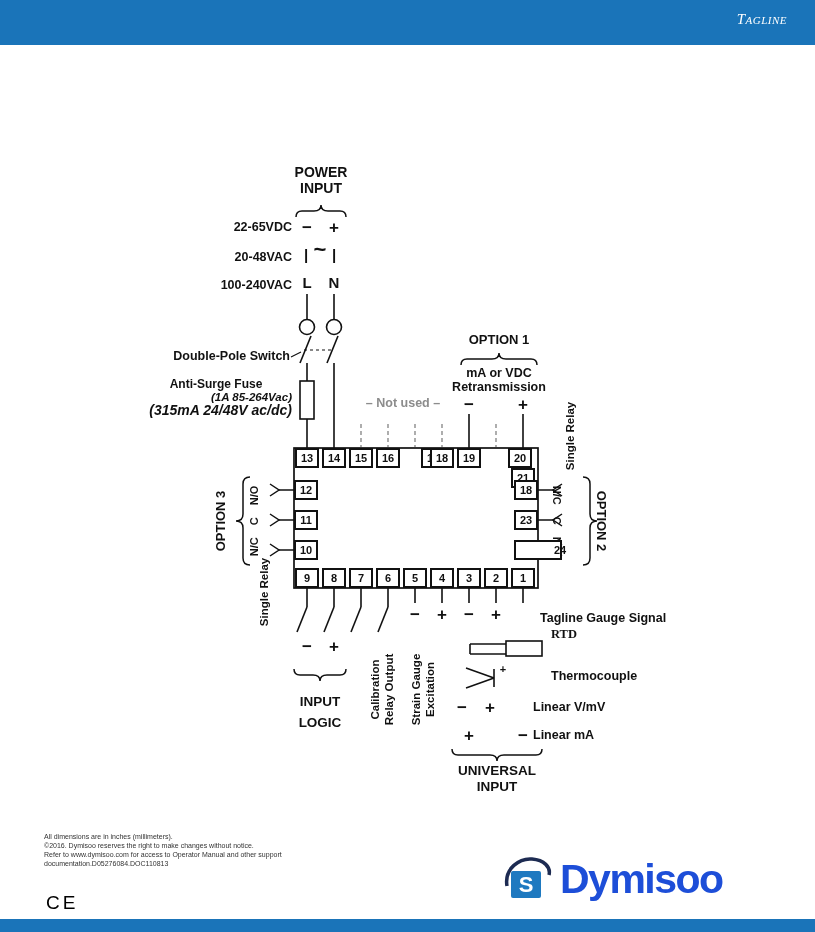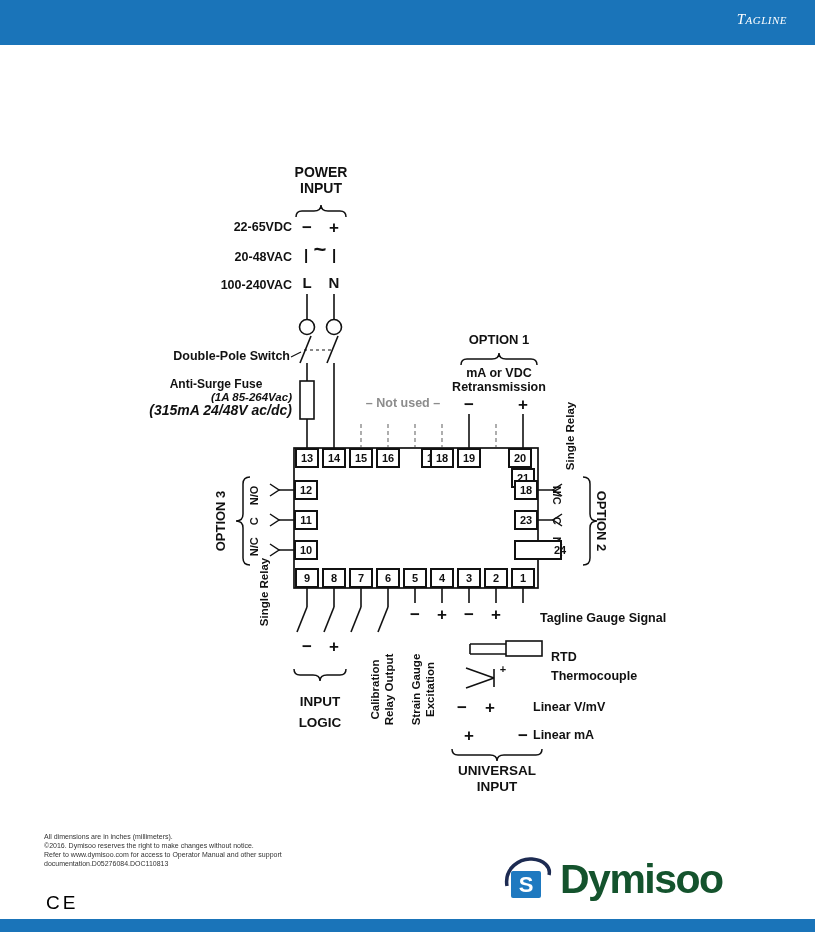--- a/index.html
+++ b/index.html
@@ -200,7 +200,7 @@
   <div class="lbl sign" style="left:485px;top:606px;">+</div>
 
   <div class="lbl" style="left:540px;top:612px;">Tagline Gauge Signal</div>
-  <div class="lbl" style="left:551px;top:651px;">RTD</div>
+  <div class="lbl" style="left:551px;top:628px;font-family:Liberation Serif, serif;">RTD</div>
   <div class="lbl" style="left:551px;top:670px;">Thermocouple</div>
   <div class="lbl small-sign" style="left:497px;top:664px;">+</div>
   <div class="lbl sign" style="left:451px;top:699px;">−</div>

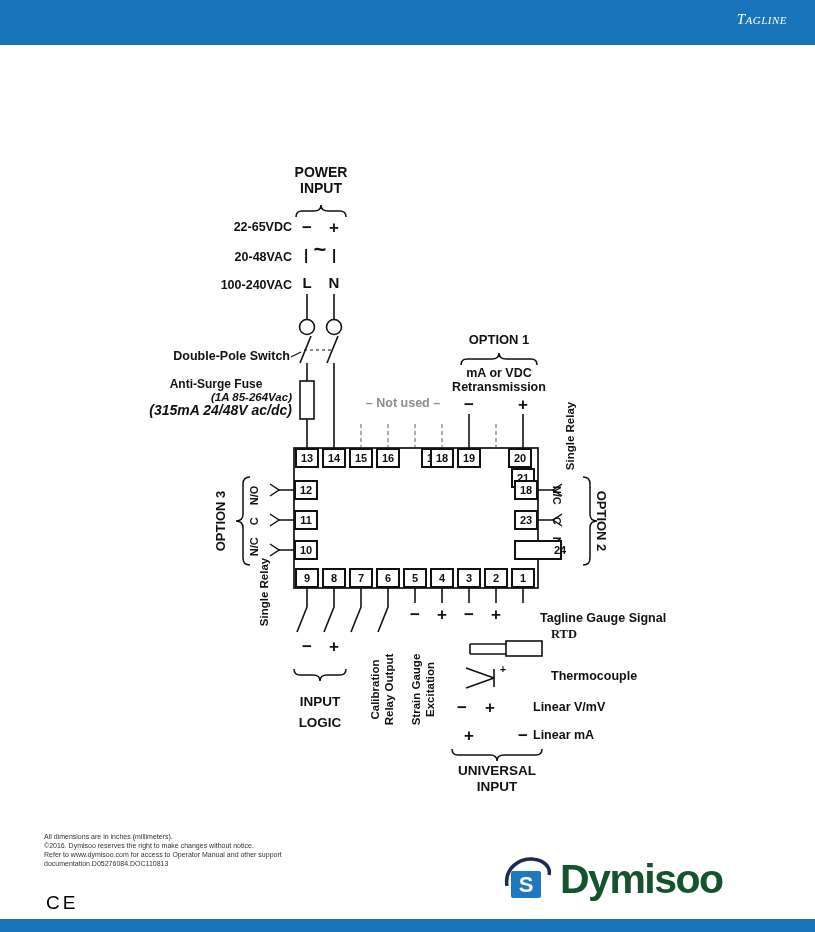--- a/index.html
+++ b/index.html
@@ -29,7 +29,7 @@
   .bigcap{font-size:14px;line-height:14px;text-align:center;}
   .footnotes{position:absolute;left:44px;top:832px;font-size:7px;line-height:9px;font-weight:normal;color:#333;z-index:2;}
   .brand{position:absolute;left:504px;top:856px;display:flex;align-items:center;gap:8px;z-index:2;}
-  .brandname{font-size:41px;font-weight:bold;color:#14532d;letter-spacing:-1.5px;line-height:46px;}
+  .brandname{font-size:41px;font-weight:bold;color:#1d4ed8;letter-spacing:-1.5px;line-height:46px;}
   .ce{position:absolute;left:46px;top:892px;font-size:19px;letter-spacing:3px;color:#000;z-index:2;}
 </style>
 </head>

